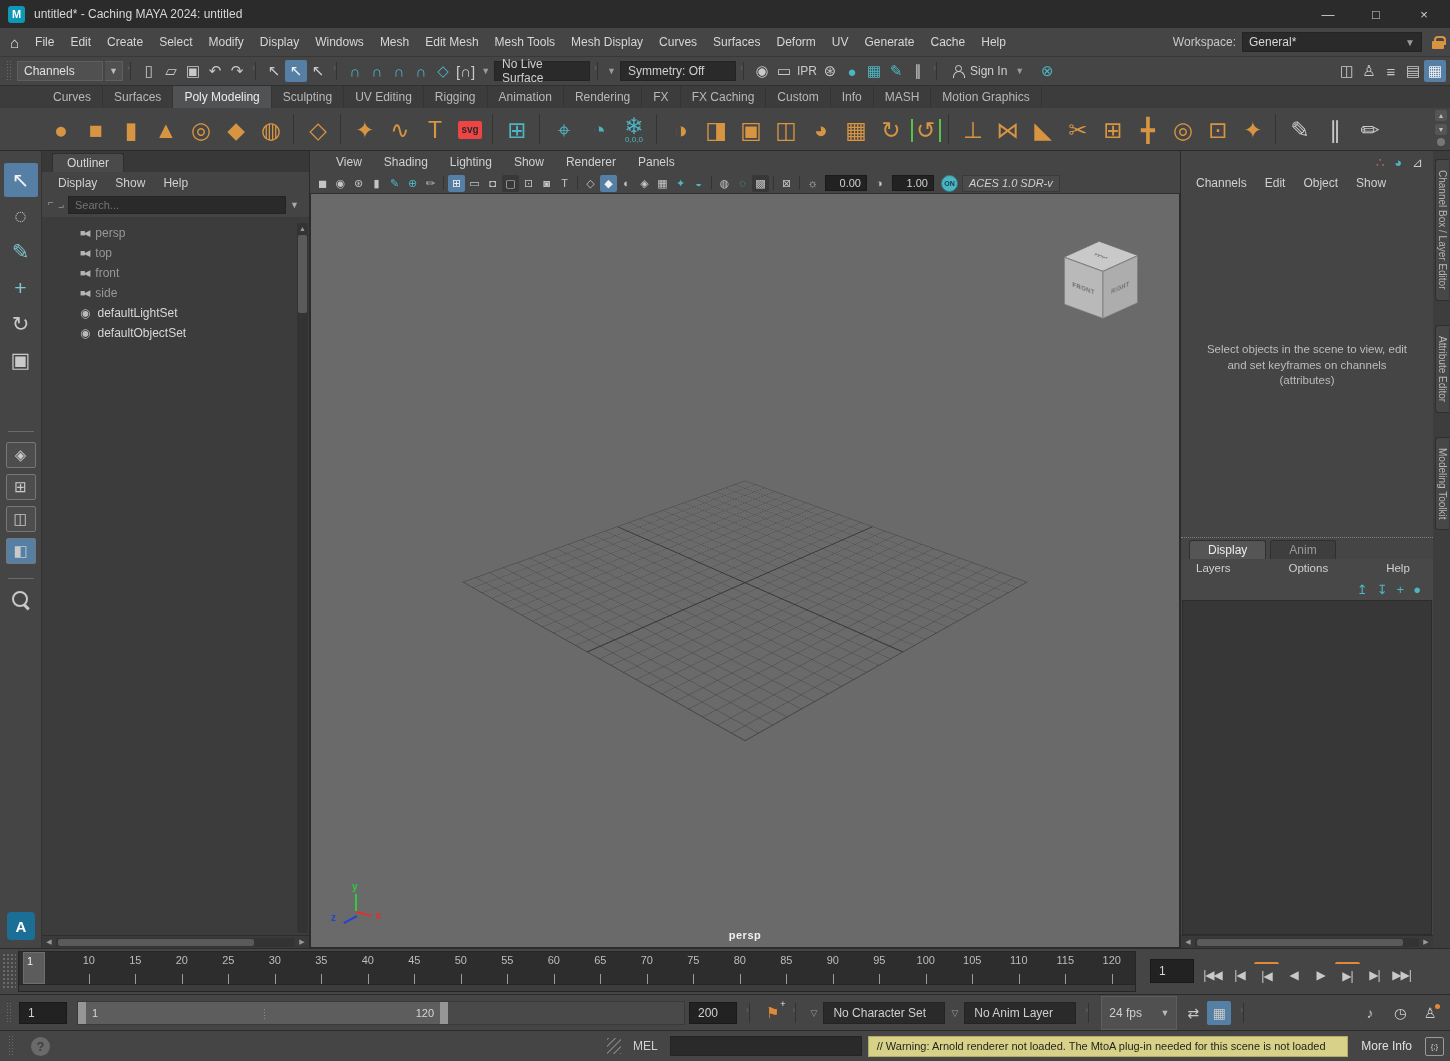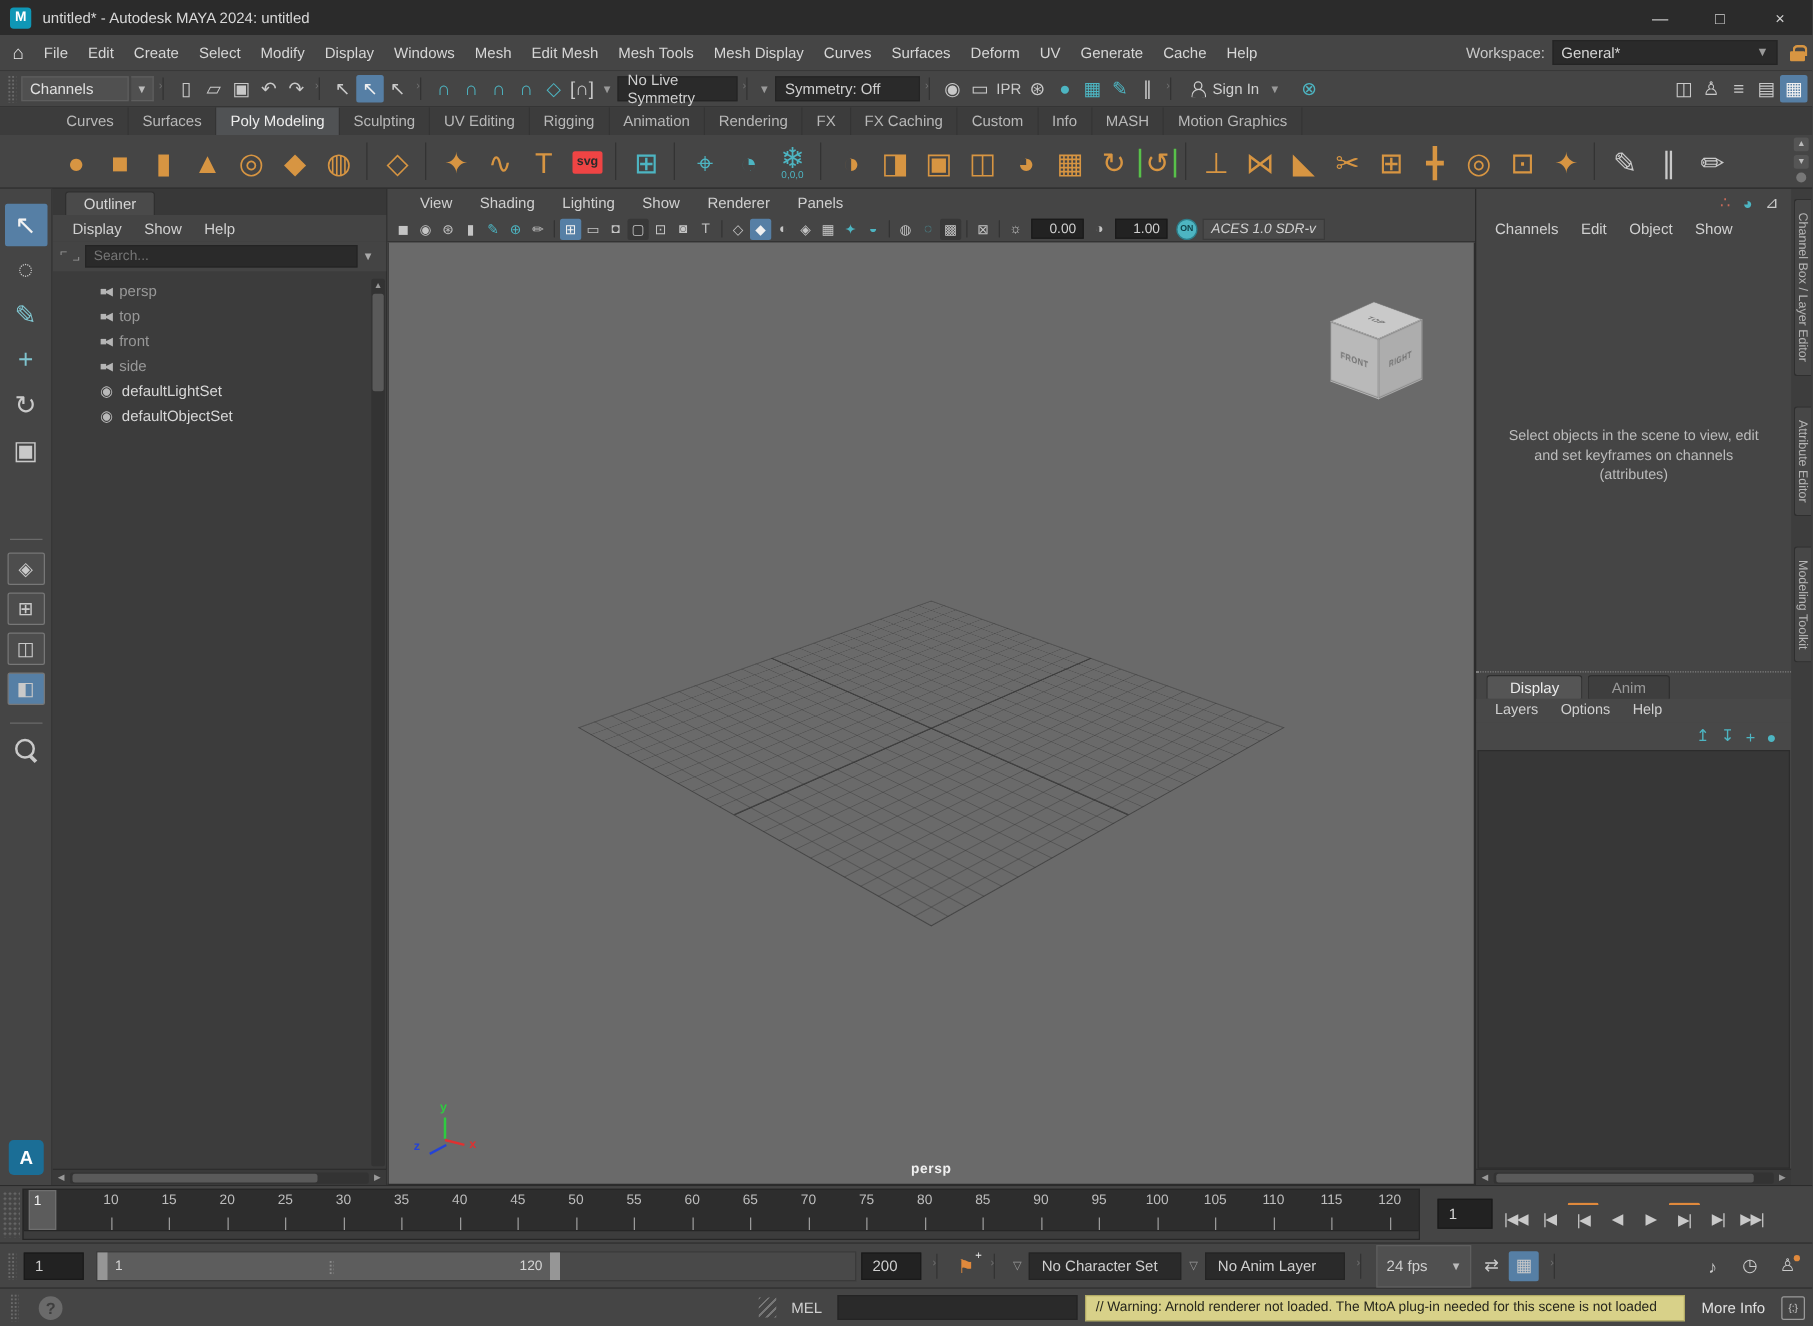--- a/index.html
+++ b/index.html
@@ -217,7 +217,7 @@
 
   <div class="titlebar">
     <div class="maya-badge">M</div>
-    <span class="title-text">untitled* - Autodesk MAYA 2024: untitled</span>
+    <span class="title-text">untitled* - Caching MAYA 2024: untitled</span>
     <div class="win-controls">
 
     <span class="win-btn">—</span>

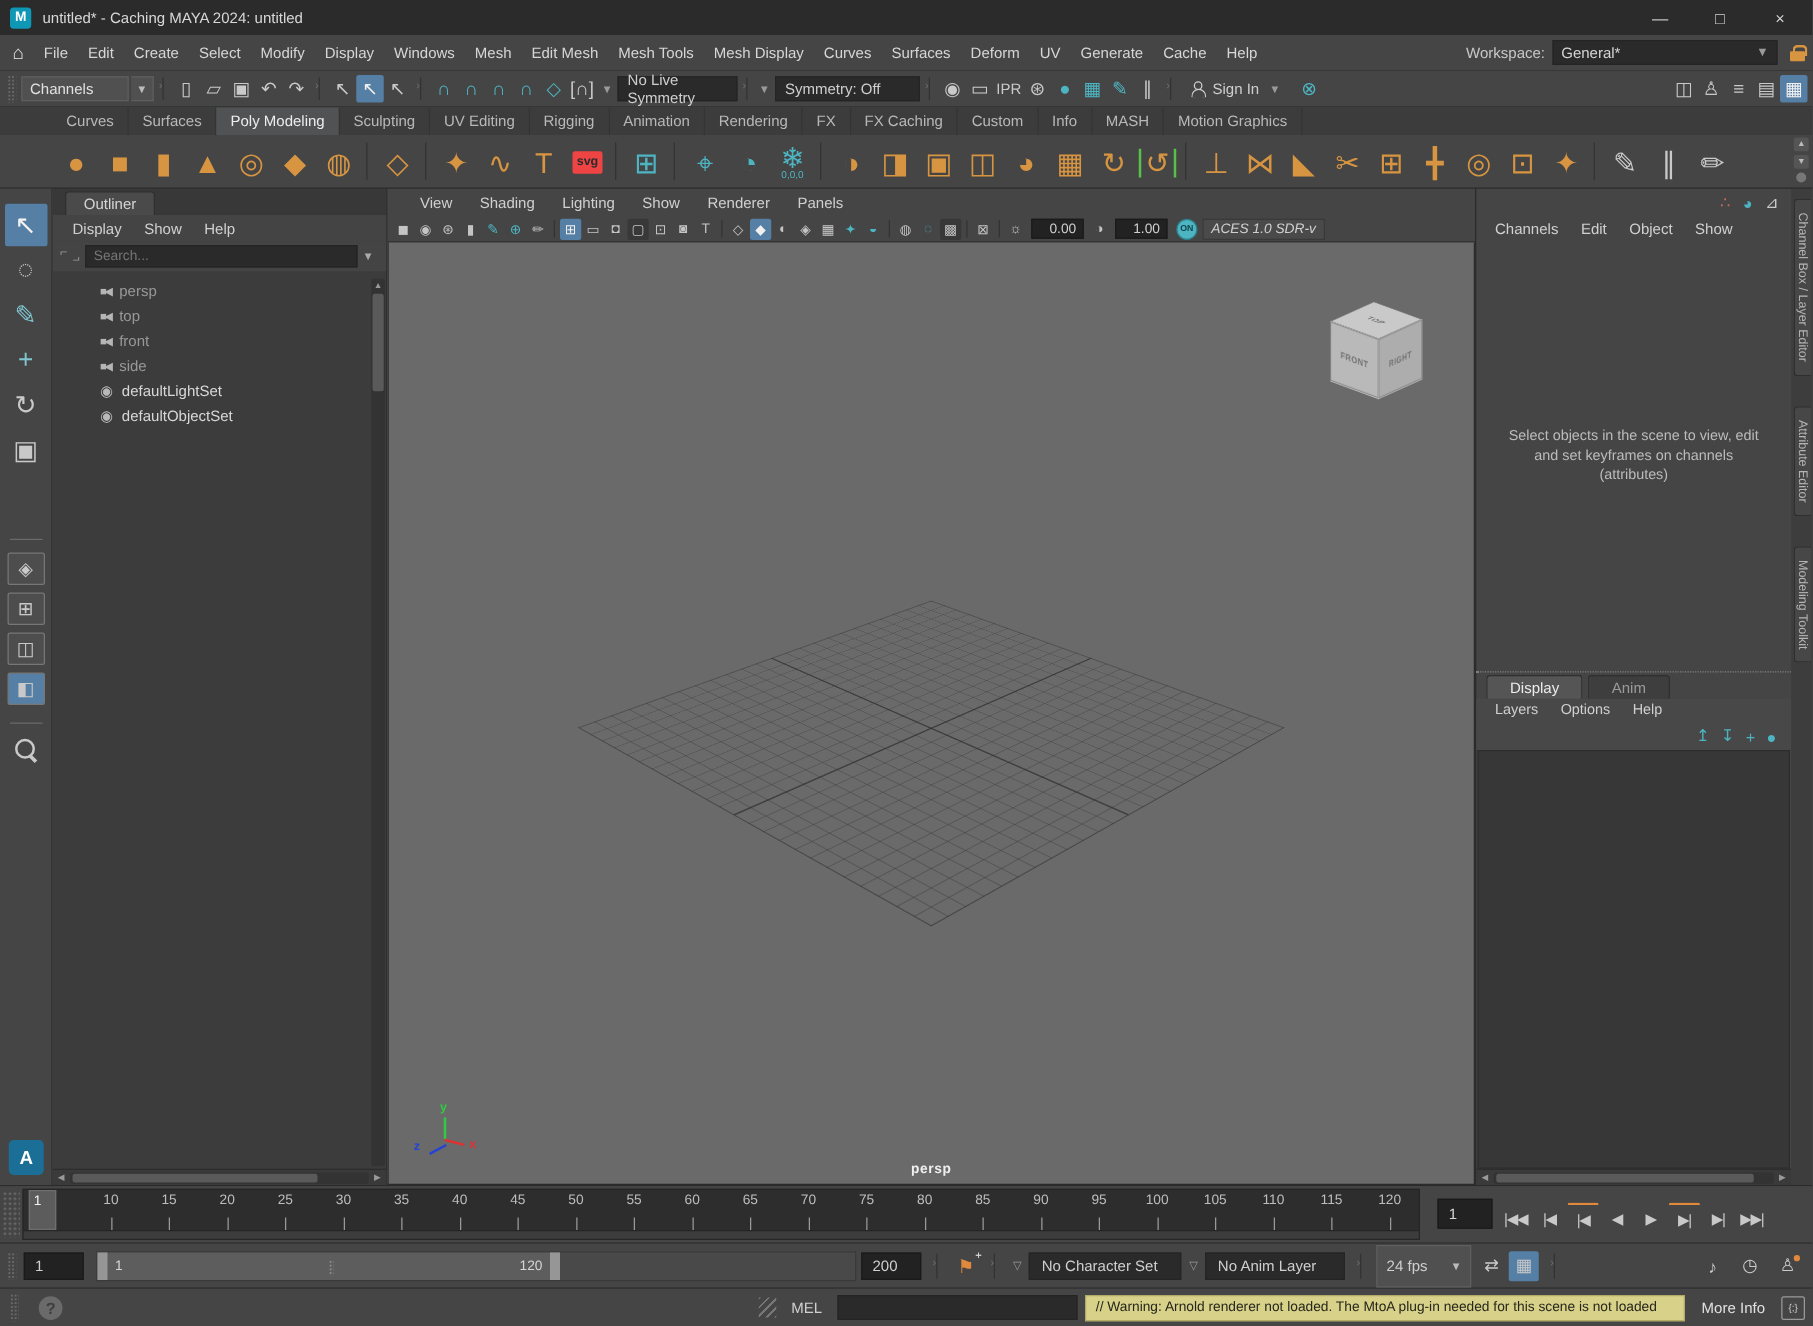--- a/index.html
+++ b/index.html
@@ -321,7 +321,7 @@
       </div>
     <span class="dd-caret">▼</span>
     <div class="field" style="width:96px">
-        <span>No Live Symmetry</span>
+        <span>No Live Surface</span>
       </div>
     <div class="tb-sep"></div>
     <span class="dd-caret">▼</span>

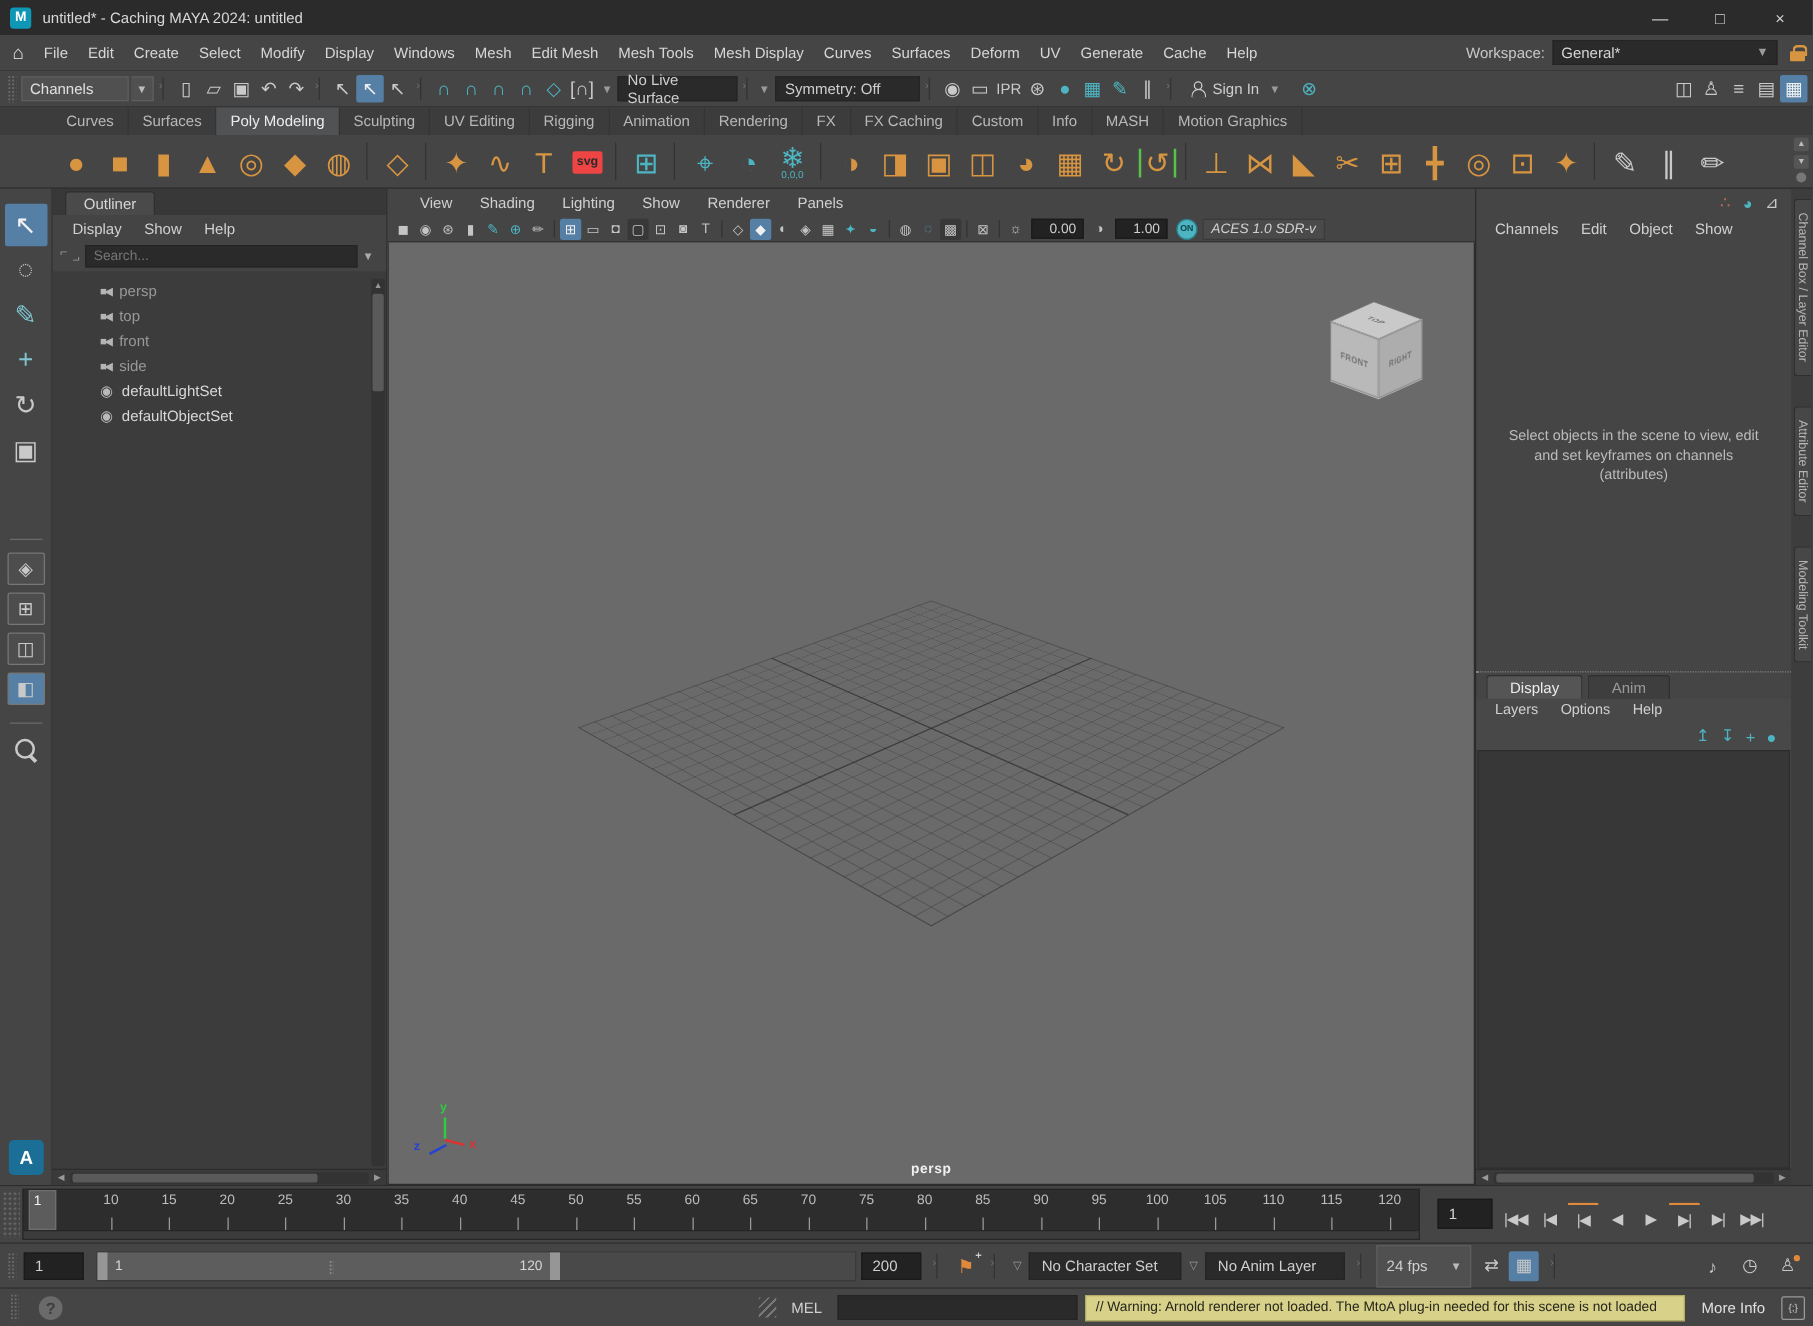--- a/index.html
+++ b/index.html
@@ -153,7 +153,7 @@
   .layer-tabs { height:21px; display:flex; padding-left:8px; gap:4px; align-items:flex-end; }
   .layer-tab { padding:2px 18px; border:1px solid #2f2f2f; border-bottom:none; border-radius:3px 3px 0 0; background:#3e3e3e; color:#9a9a9a; }
   .layer-tab.active { background:#555; color:#ececec; }
-  .layer-menu { height:19px; display:flex; padding-left:6px; background:#484848; }
+  .layer-menu { height:19px; display:flex; padding-left:6px; background:#484848;gap:40px; }
   .layer-menu span { padding:0 9px; line-height:19px; color:#d0d0d0; font-size:11.5px; }
   .layer-btns { height:22px; display:flex; justify-content:flex-end; gap:9px; padding-right:12px; align-items:center; background:#484848; }
   .layer-btns span { color:#4db5c2; font-size:13px; }

